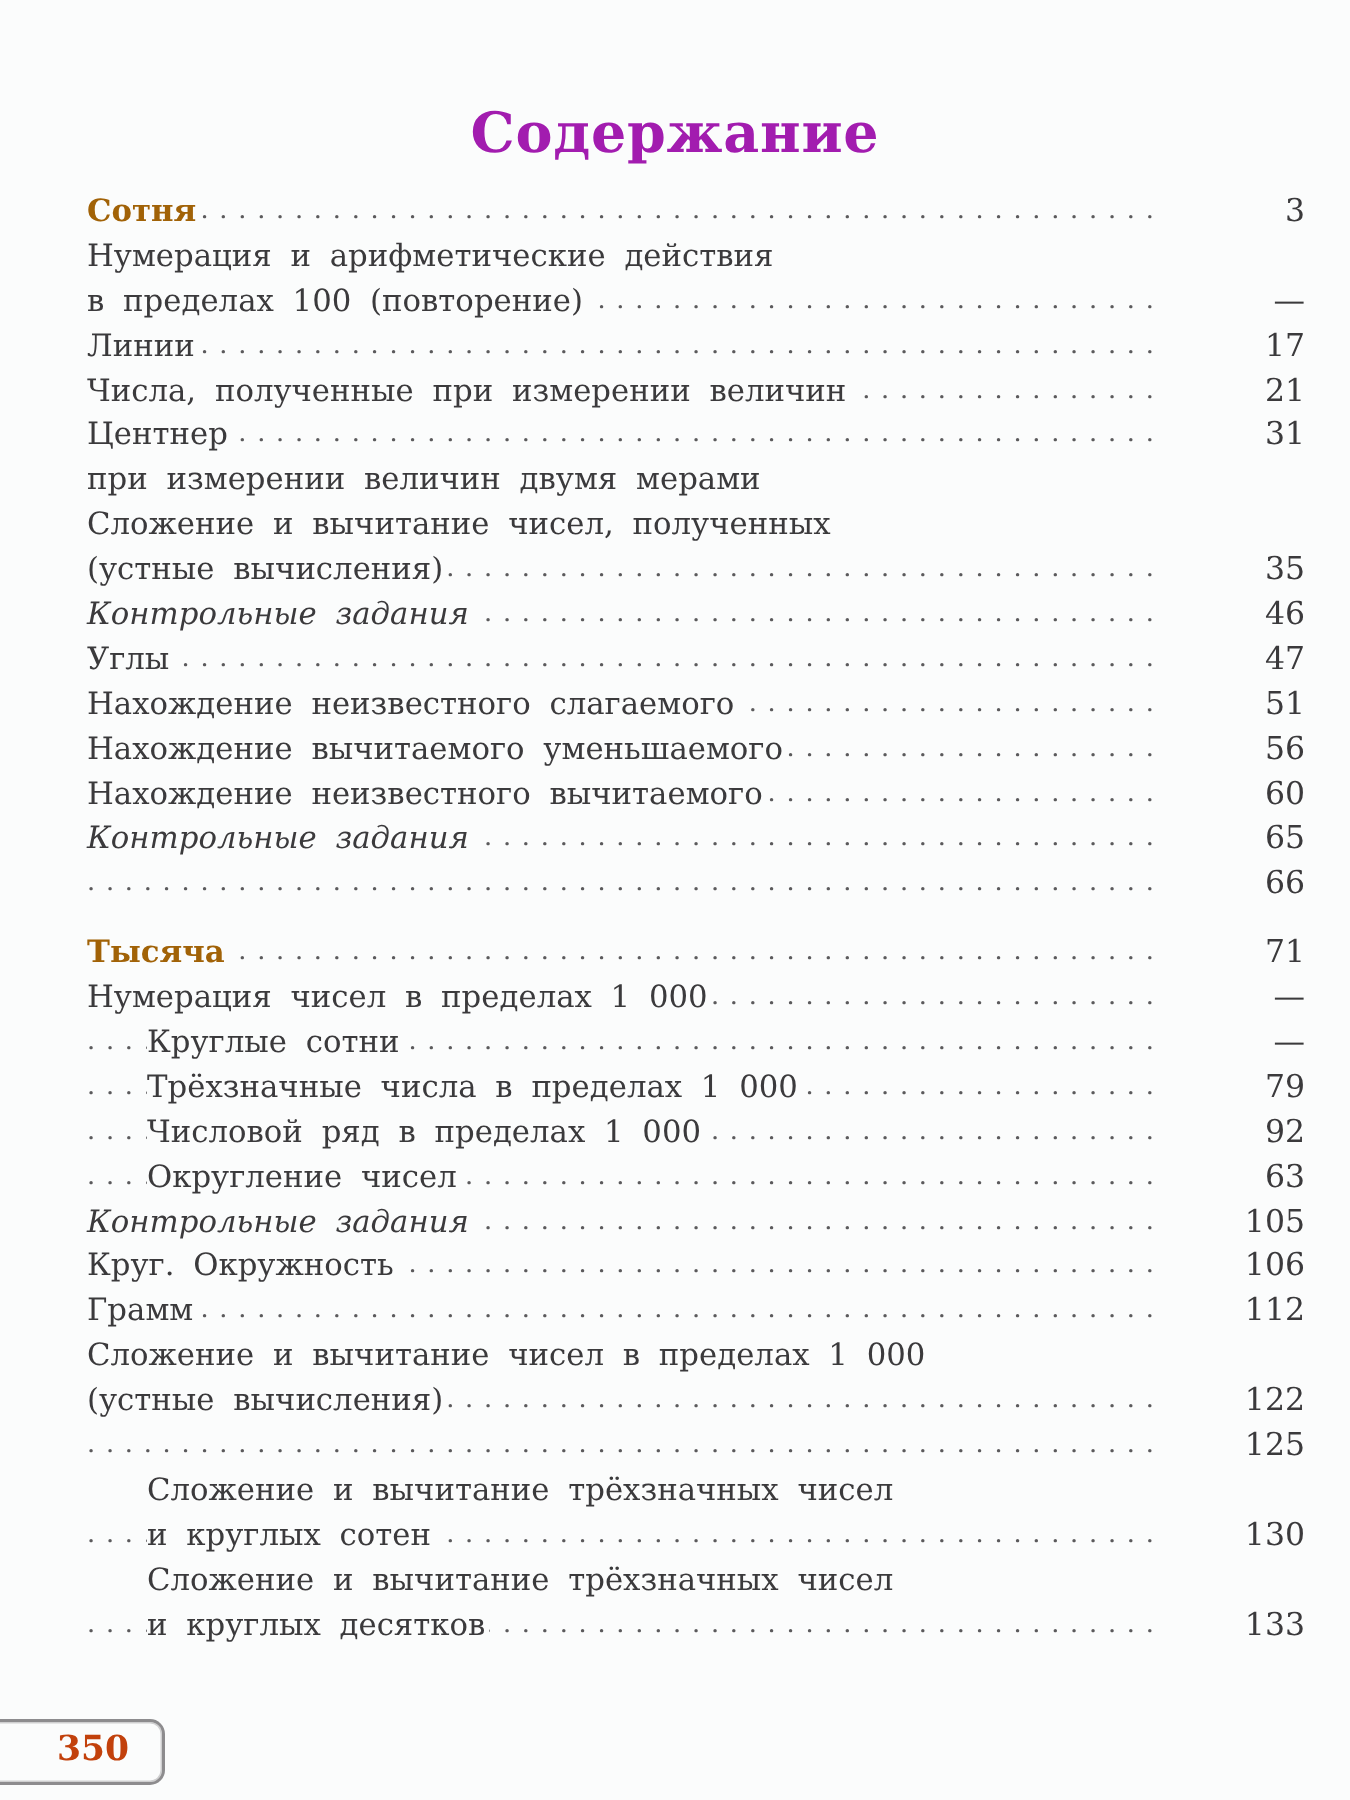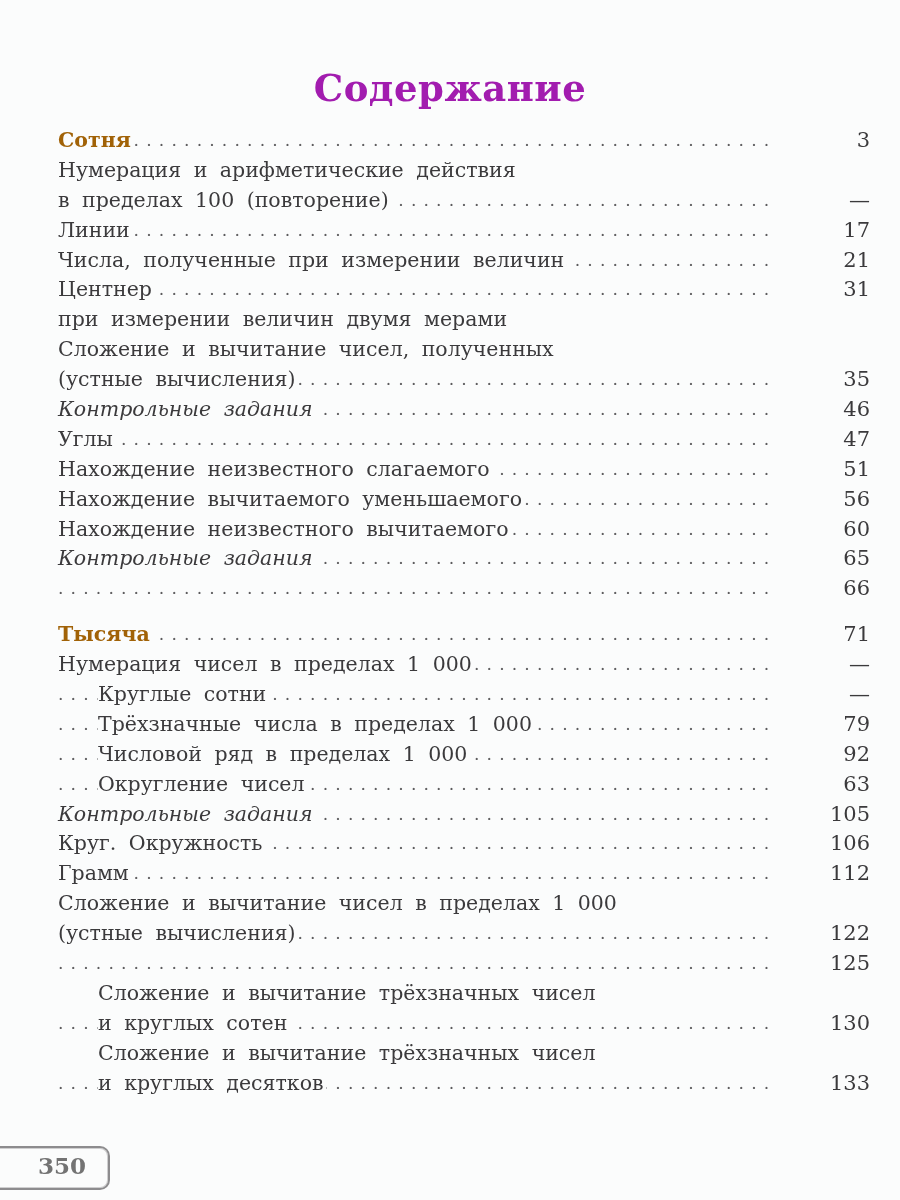--- a/index.html
+++ b/index.html
@@ -46,7 +46,7 @@
   }
   .pagenum span {
     position:absolute; right:22px; top:4px;
-    font-weight:bold; font-size:23px; color:#737373;
+    font-weight:bold; font-size:23px; color:#c2410c;
     font-family:"DejaVu Serif",serif;
   }
 </style>

